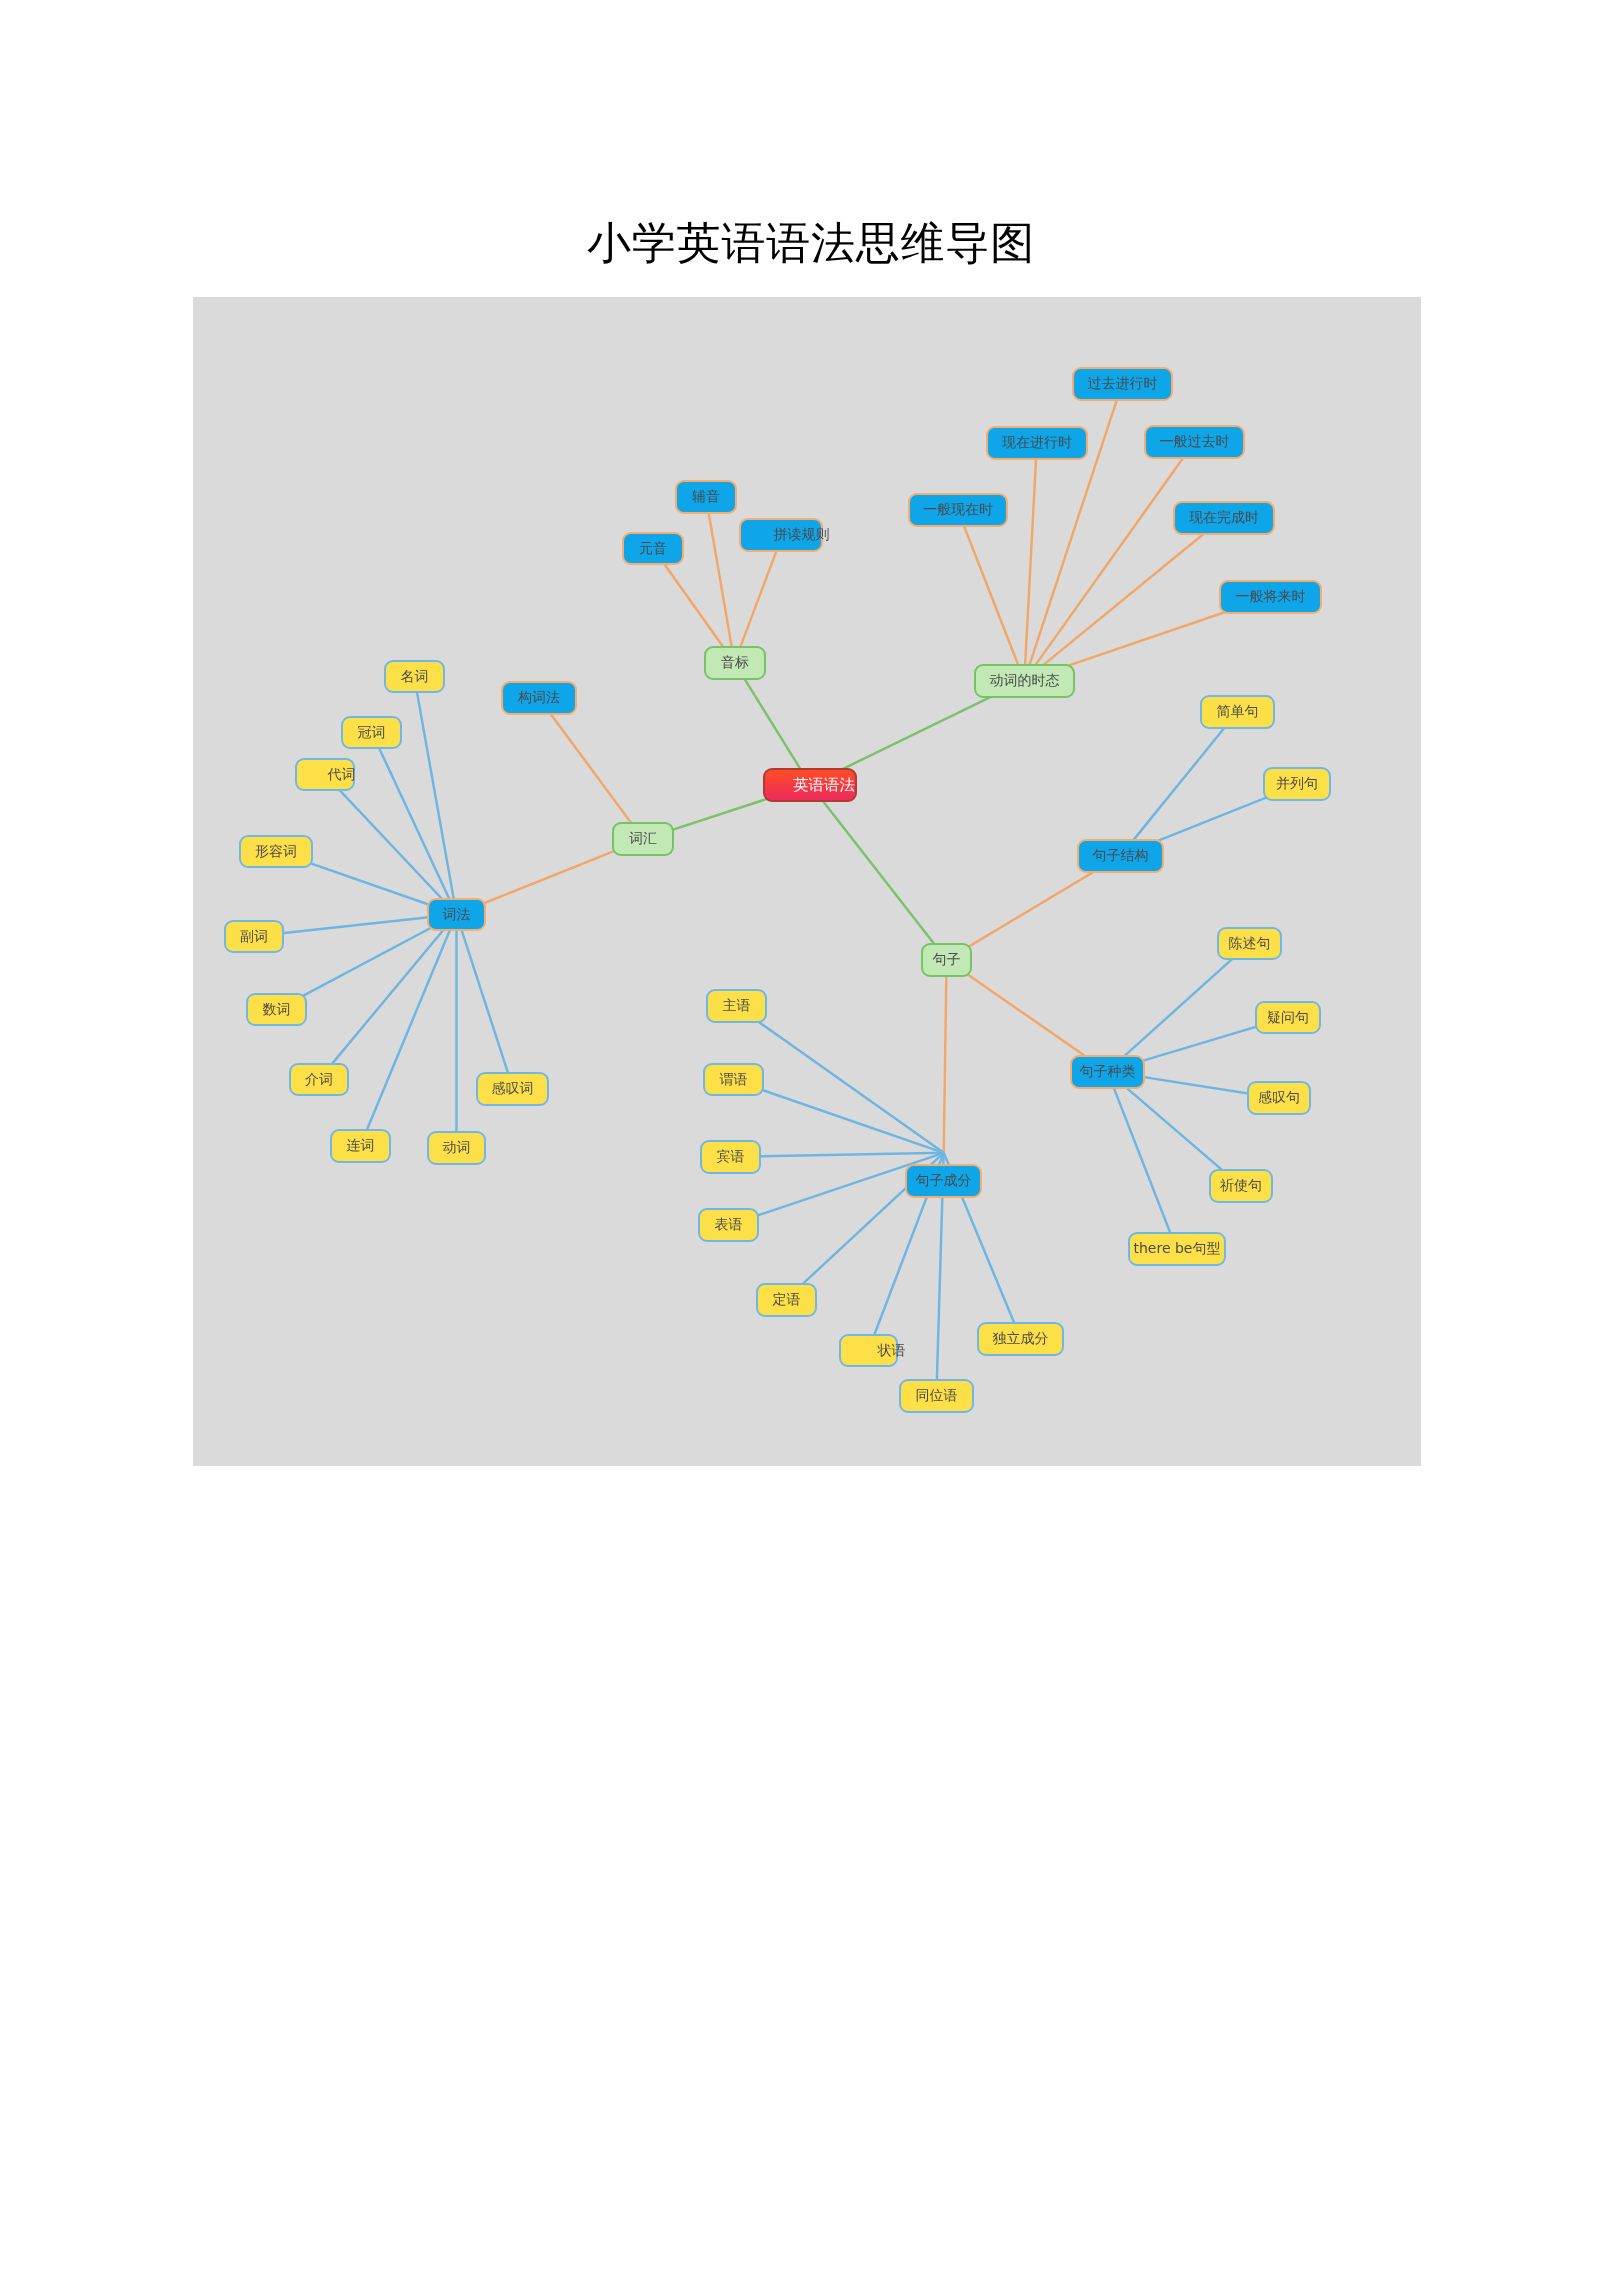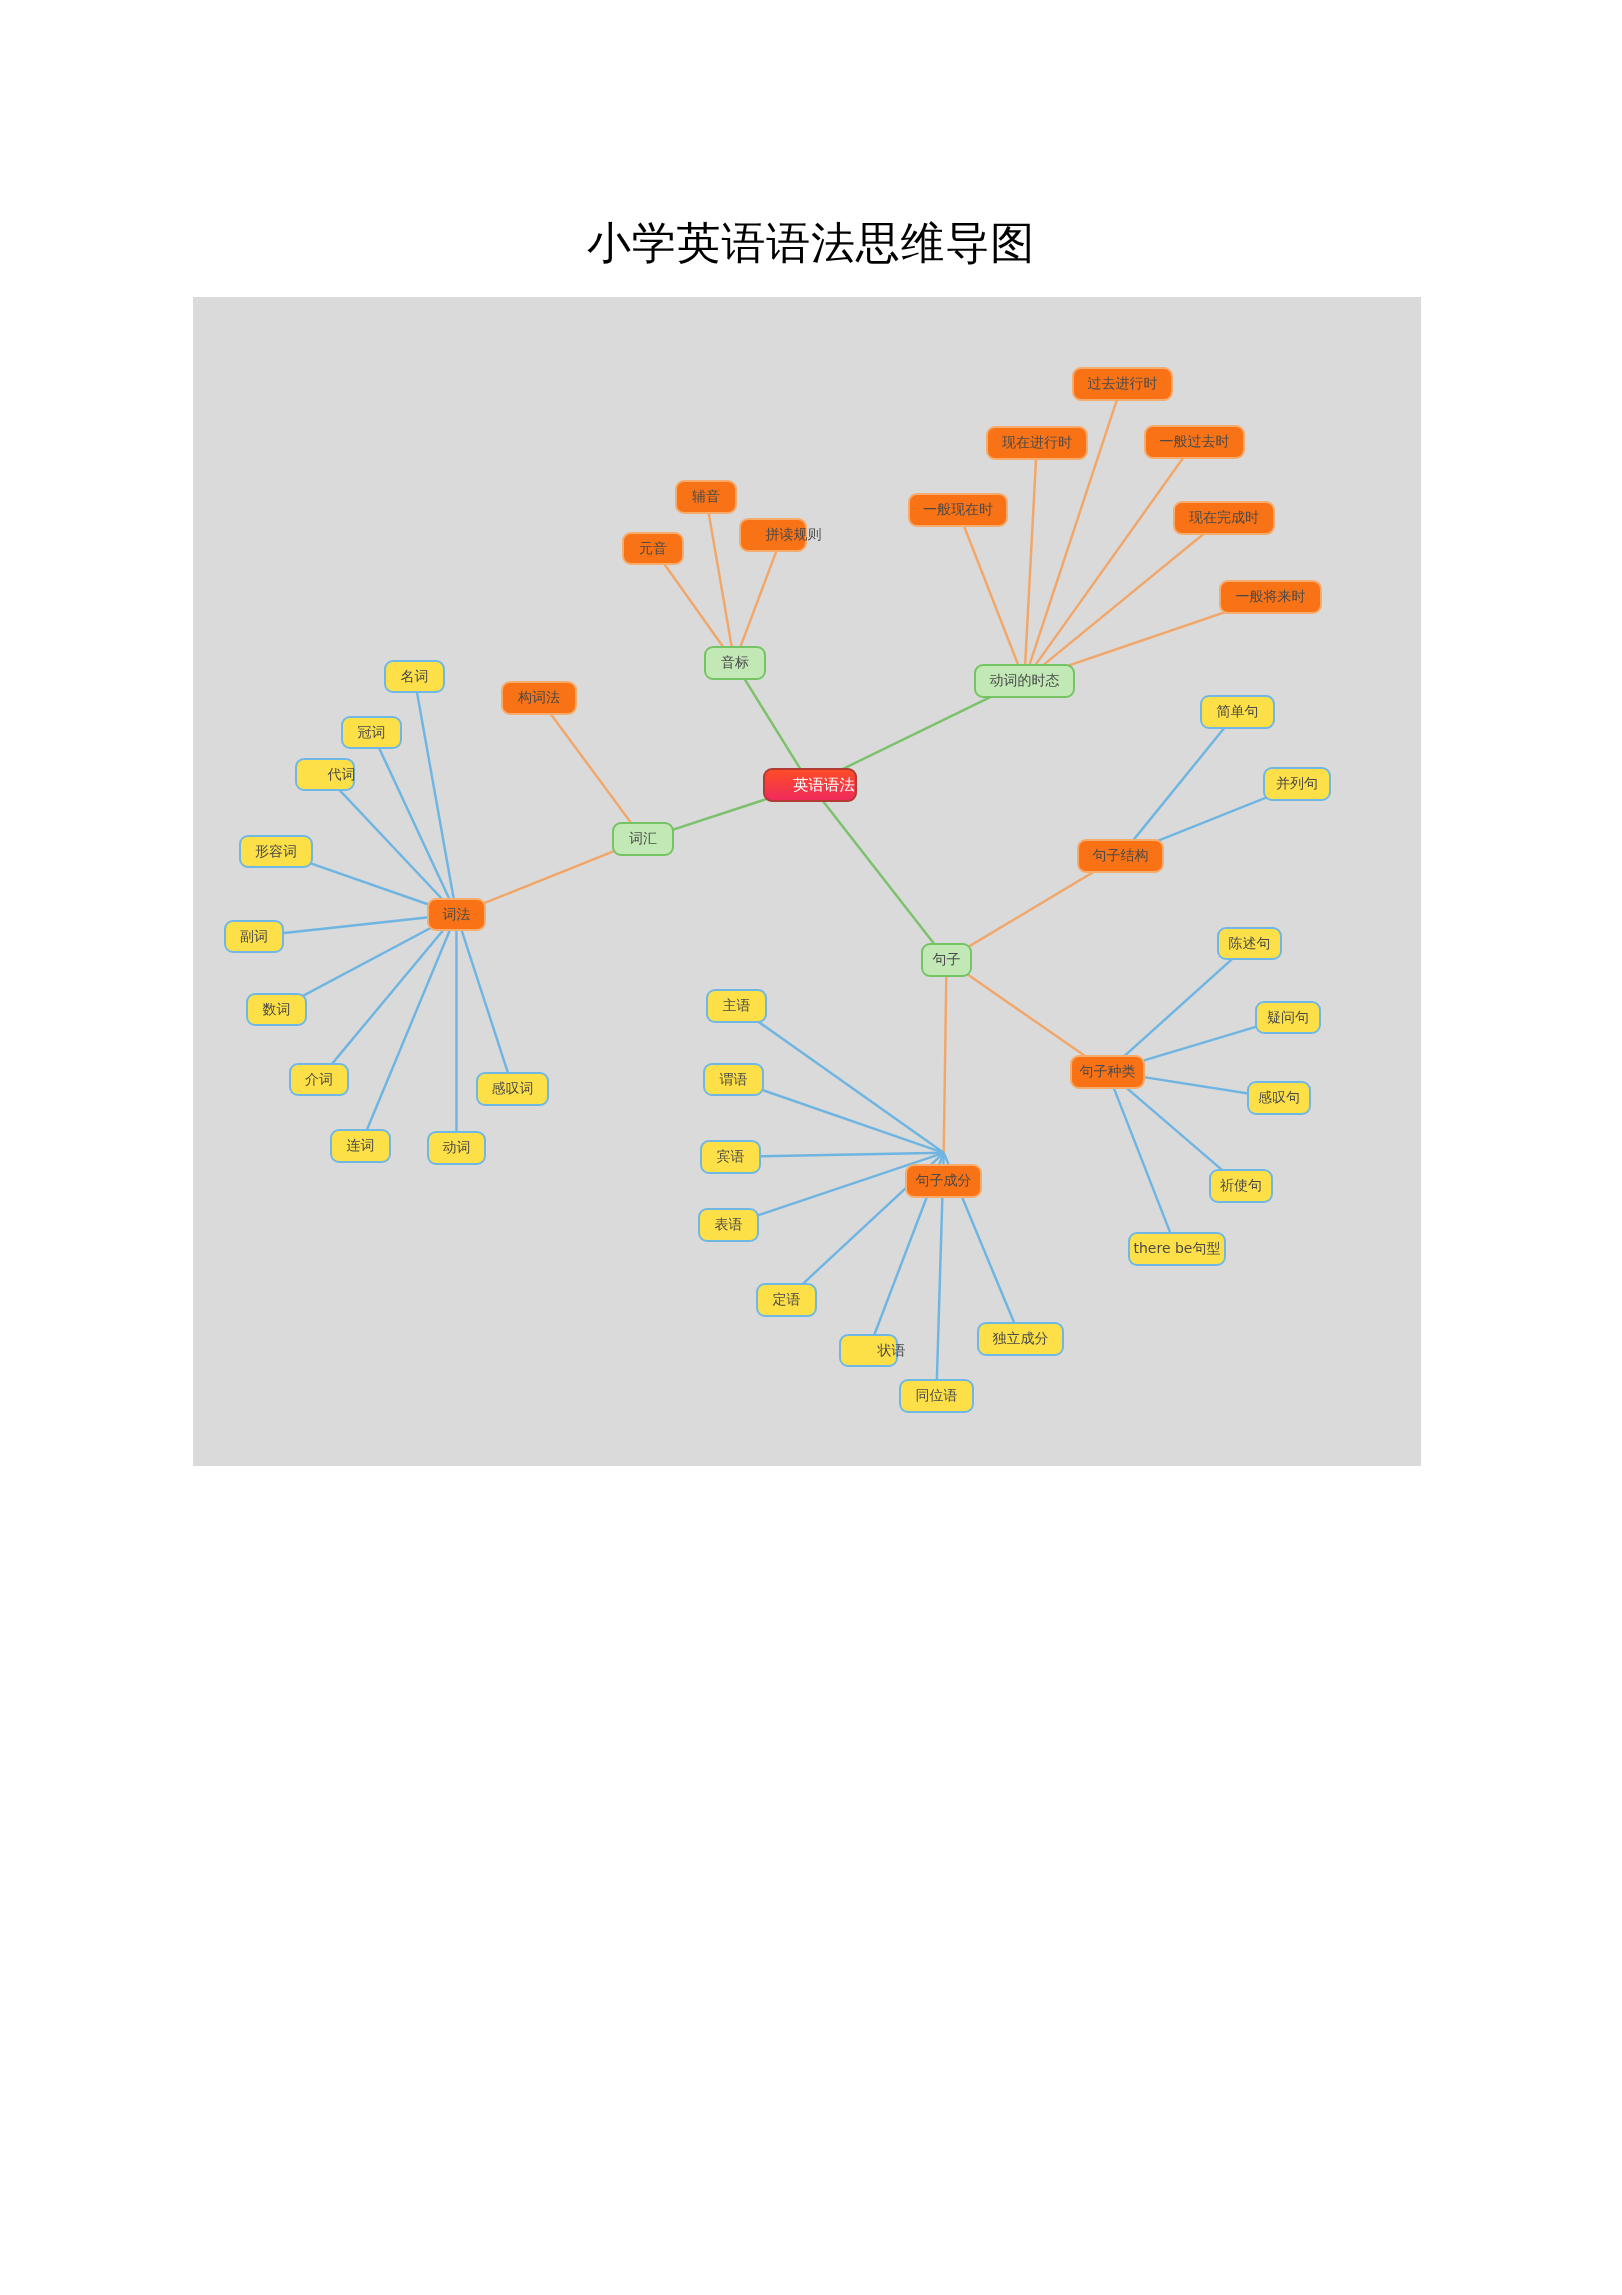--- a/index.html
+++ b/index.html
@@ -66,7 +66,7 @@
       border-color: #74c464;
     }
     .node.orange {
-      background: #f97316;
+      background: #0ea5e9;
       border-color: #f5ac6c;
     }
     .node.blue {

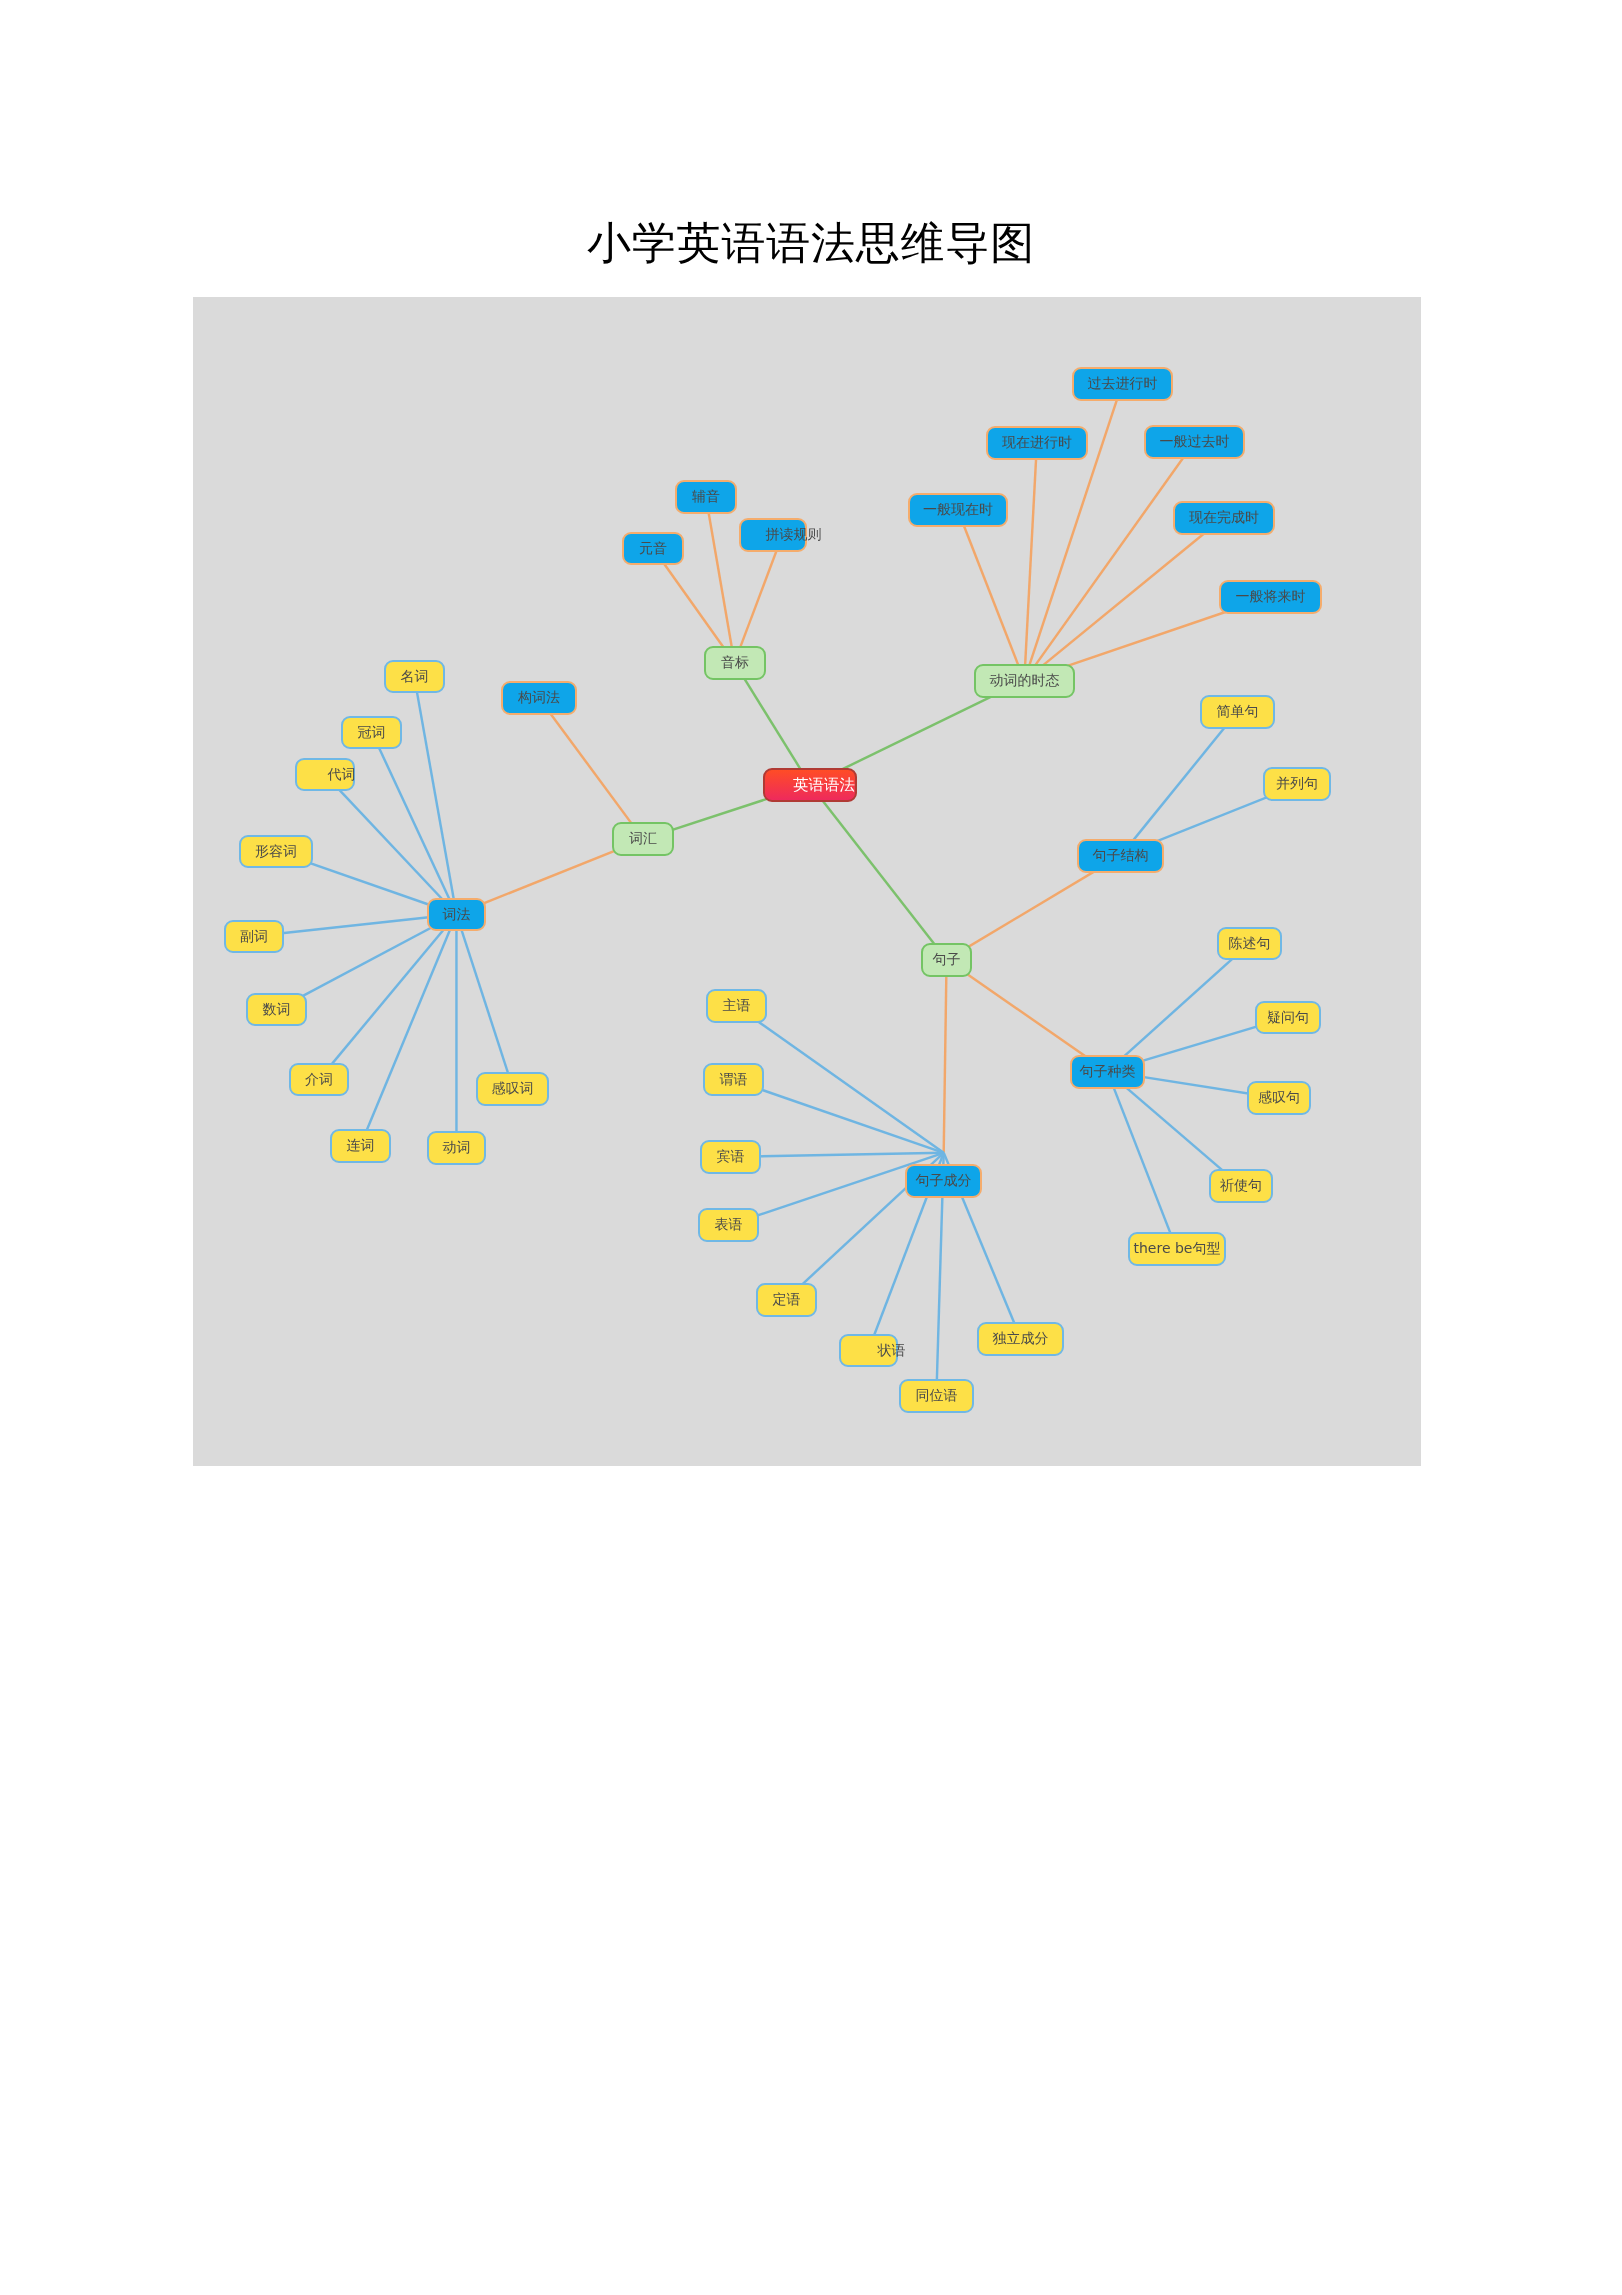--- a/index.html
+++ b/index.html
@@ -149,7 +149,7 @@
     <div class="node orange" style="left: 622px; top: 532px; width: 62px; height: 33px;">
       <span>元音</span>
     </div>
-    <div class="node orange" style="left: 739px; top: 518px; width: 68px; height: 34px; padding-left: 41px;">
+    <div class="node orange" style="left: 739px; top: 518px; width: 84px; height: 34px; padding-left: 41px;">
       <span>拼读规则</span>
     </div>
     <div class="node orange" style="left: 1072px; top: 367px; width: 101px; height: 34px;">

